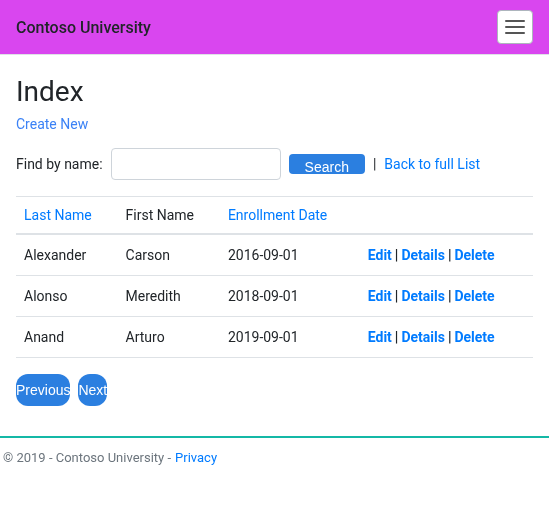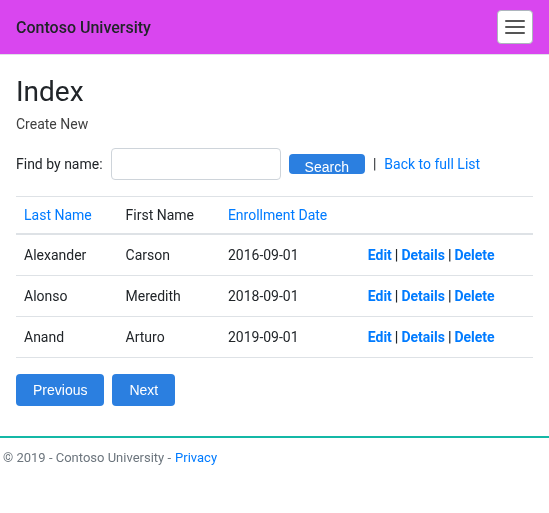--- a/index.html
+++ b/index.html
@@ -57,7 +57,7 @@
       color: #212529;
     }
     .create-new-link {
-      color: #404040;
+      color: #3b82f6;
       text-decoration: none;
       font-size: 14px;
       display: inline-block;

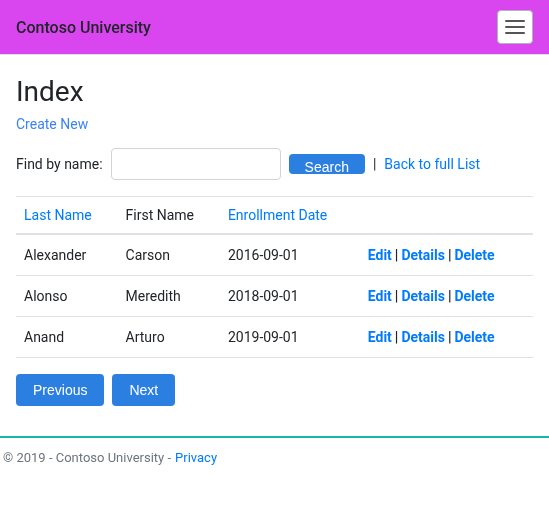--- a/index.html
+++ b/index.html
@@ -160,9 +160,9 @@
       margin-bottom: 20px;
     }
     .page-btn {
-      border-radius: 4px;
+      border-radius: 12px;
       border: none;
-      padding: 8px 17px;
+      padding: 8px 0;
       font-size: 14px;
       cursor: pointer;
       color: #fff;

